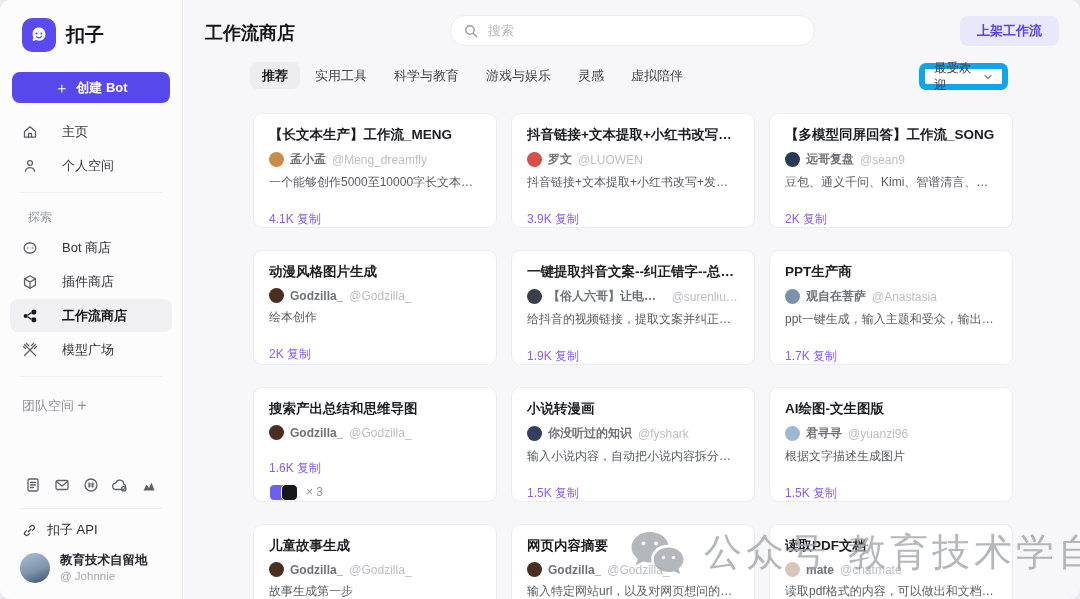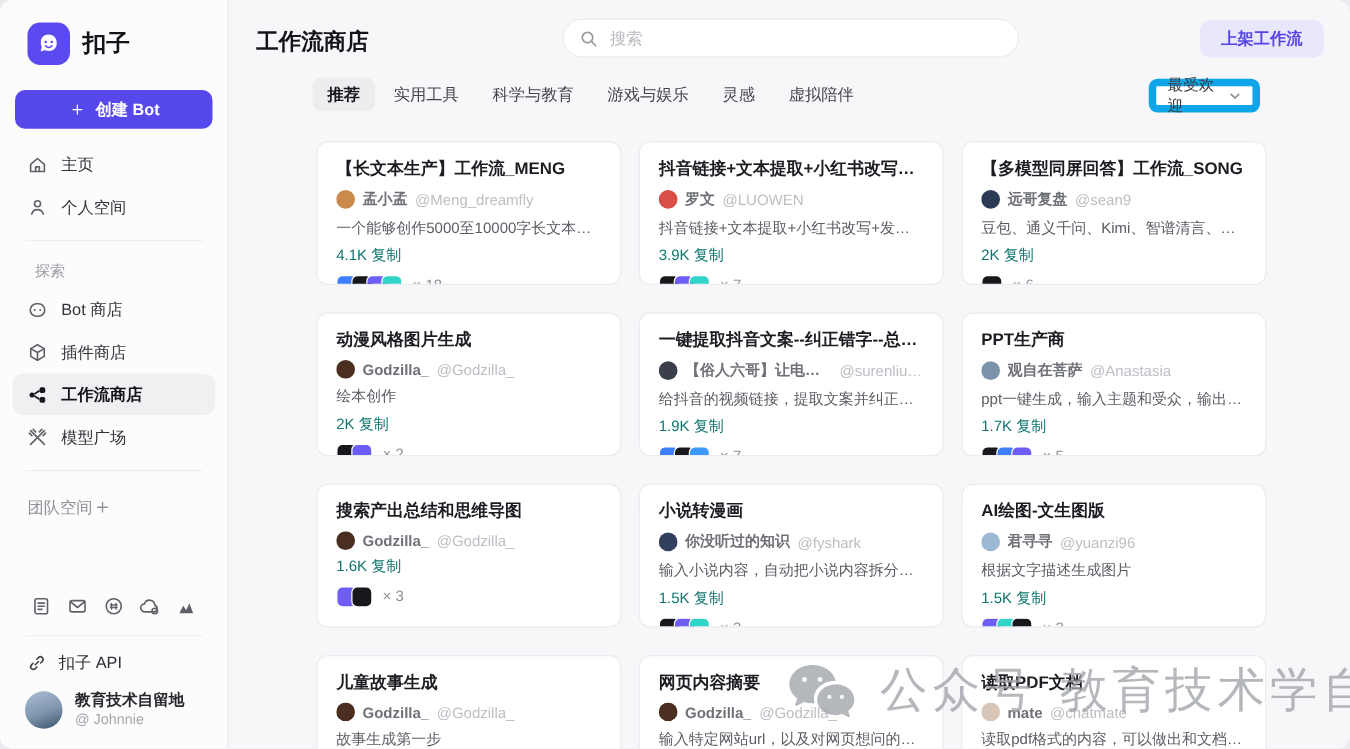--- a/index.html
+++ b/index.html
@@ -16,7 +16,7 @@
               display:flex;align-items:center;justify-content:center;gap:7px;font-size:13px;font-weight:bold;cursor:pointer;}
   .create-plus{font-size:15px;font-weight:normal;line-height:1;}
   .nav{margin-top:12px;}
-  .nav-item{display:flex;align-items:center;gap:11px;height:33px;padding:0 12px;margin:1px 10px;border-radius:8px;
+  .nav-item{display:flex;align-items:center;gap:24px;height:33px;padding:0 12px;margin:1px 10px;border-radius:8px;
             font-size:13px;color:#33343a;cursor:pointer;}
   .nav-item.active{background:#f0f0f3;font-weight:bold;color:#131419;}
   .nav-item .ico{width:16px;height:16px;display:flex;align-items:center;justify-content:center;flex:0 0 auto;}

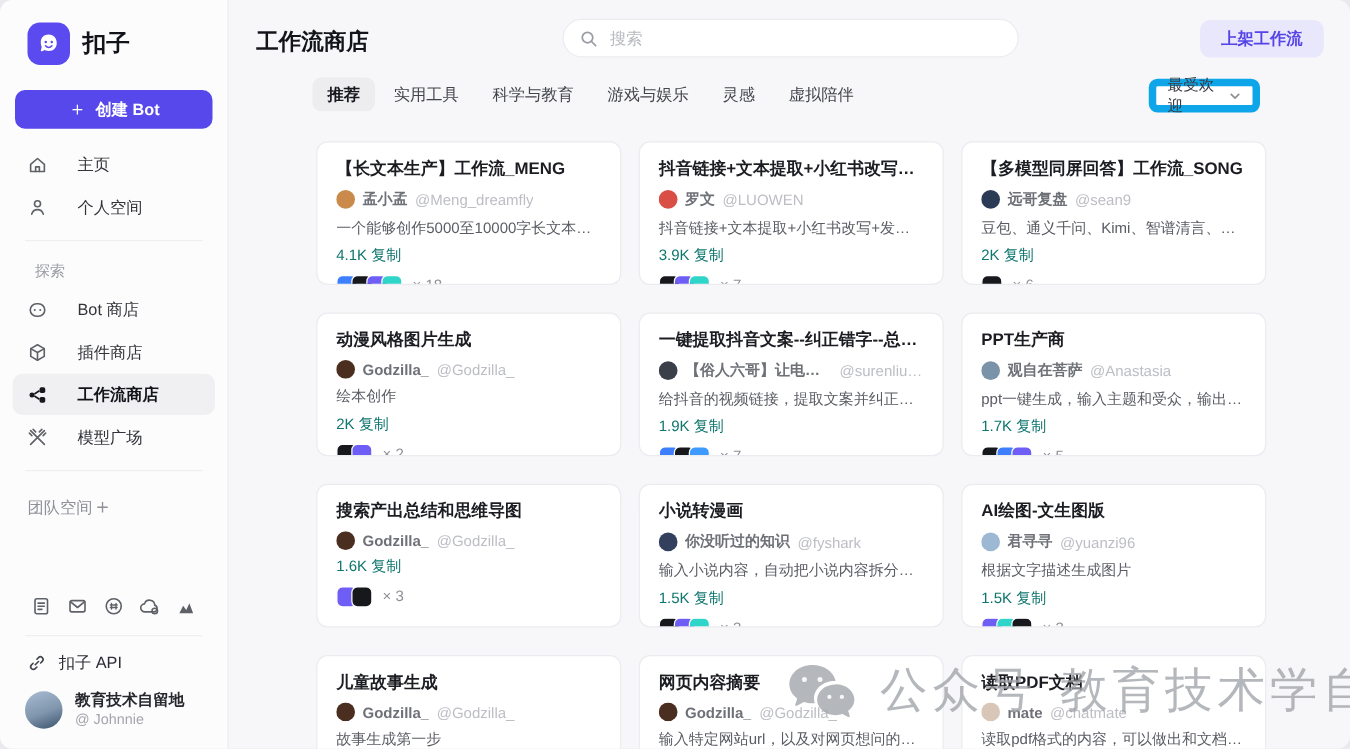--- a/index.html
+++ b/index.html
@@ -61,7 +61,7 @@
   .author .name{color:#6f7178;font-weight:bold;flex:0 1 auto;overflow:hidden;text-overflow:ellipsis;}
   .author .handle{color:#bcbec4;flex:0 1 auto;overflow:hidden;text-overflow:ellipsis;}
   .desc{margin-top:6px;font-size:12px;color:#5a5c63;white-space:nowrap;overflow:hidden;text-overflow:ellipsis;}
-  .copies{margin-top:5px;font-size:12px;color:#0f766e;}
+  .copies{margin-top:20px;font-size:12px;color:#8b5cf6;}
   .chips{margin-top:6px;display:flex;align-items:center;height:18px;}
   .chip{width:17px;height:17px;border-radius:5px;border:1.5px solid #fff;margin-right:-5px;flex:0 0 auto;
         display:flex;align-items:center;justify-content:center;color:#fff;font-size:8px;}

